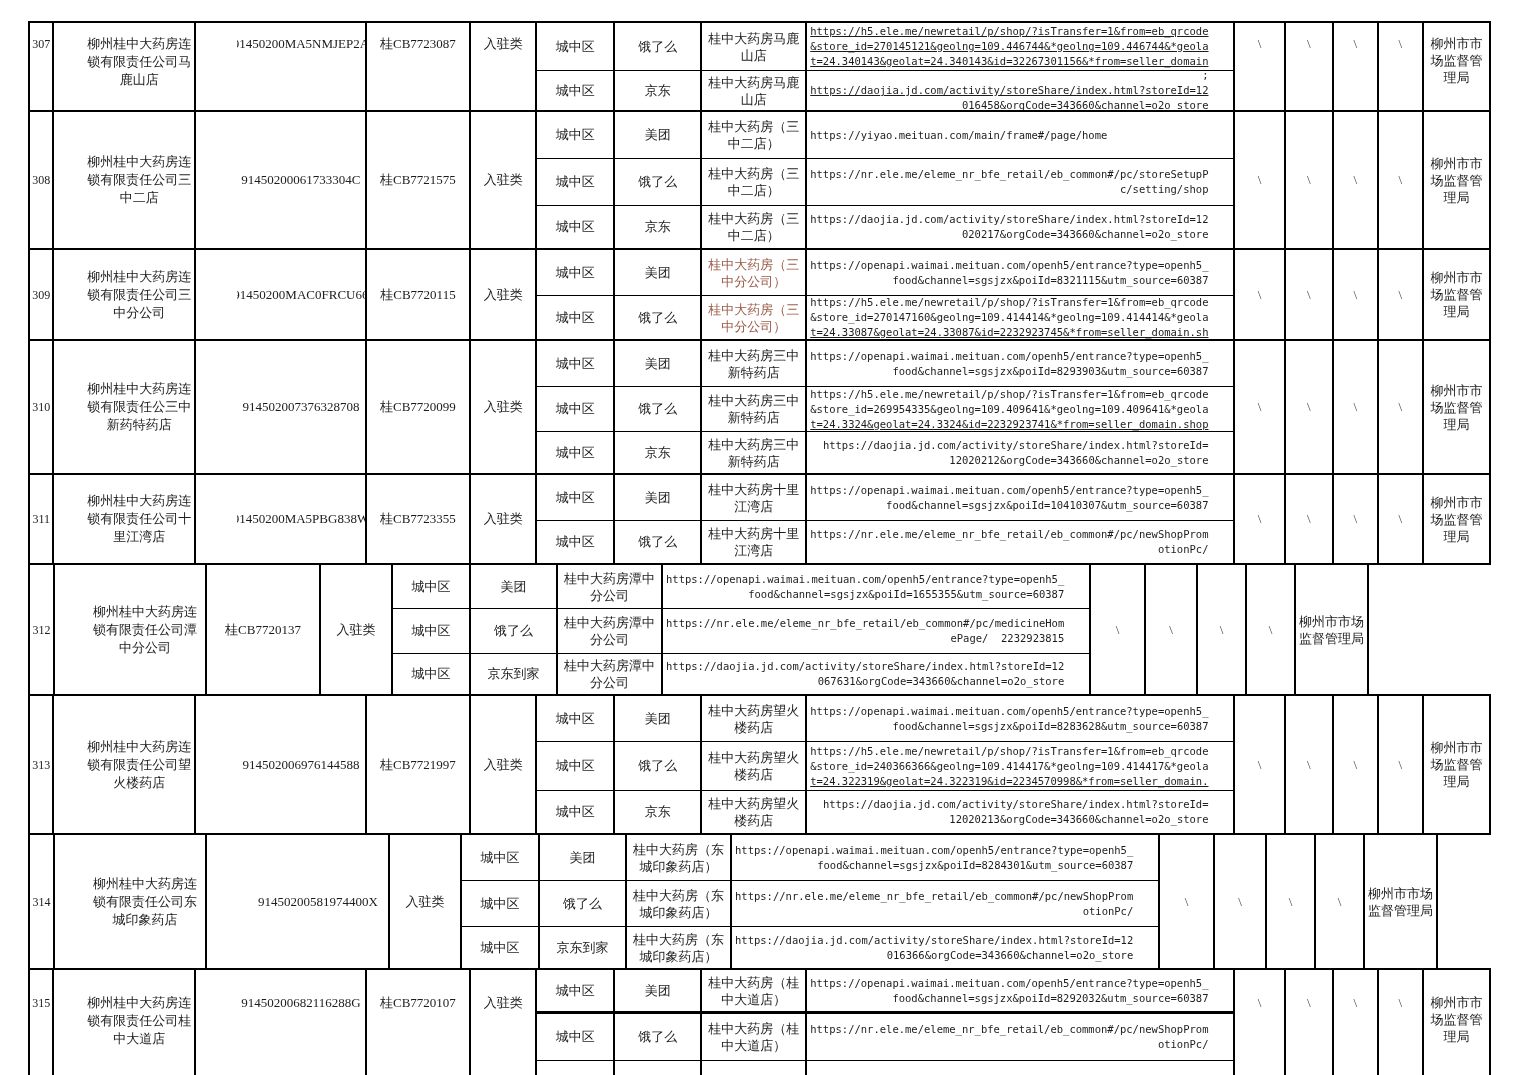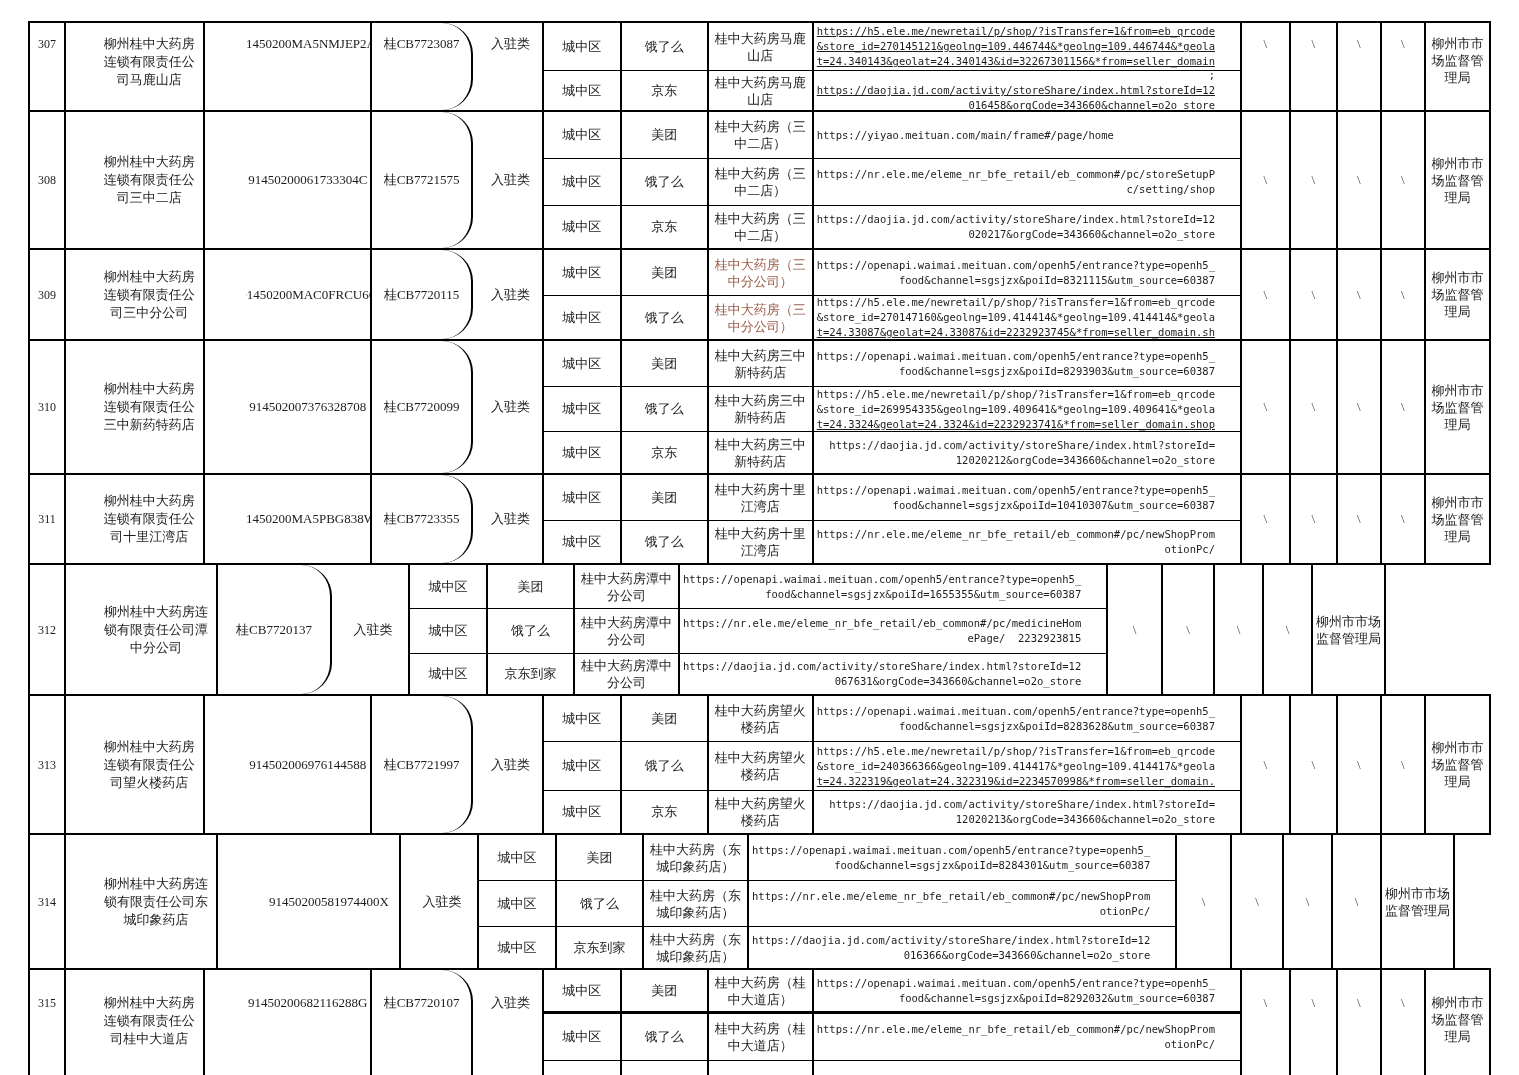--- a/index.html
+++ b/index.html
@@ -20,7 +20,7 @@
     font-size:13px;line-height:18px;
     padding:0 2px;
   }
-  .c-no{width:25px;font-size:12px;padding:17px;}
+  .c-no{width:25px;font-size:12px;padding:8px;}
   .c-company{width:152px;padding-left:32px;}
   .c-credit{width:142px;white-space:nowrap;margin-left:41px;}
   .c-license{width:114px;white-space:nowrap;border-radius:31px;}

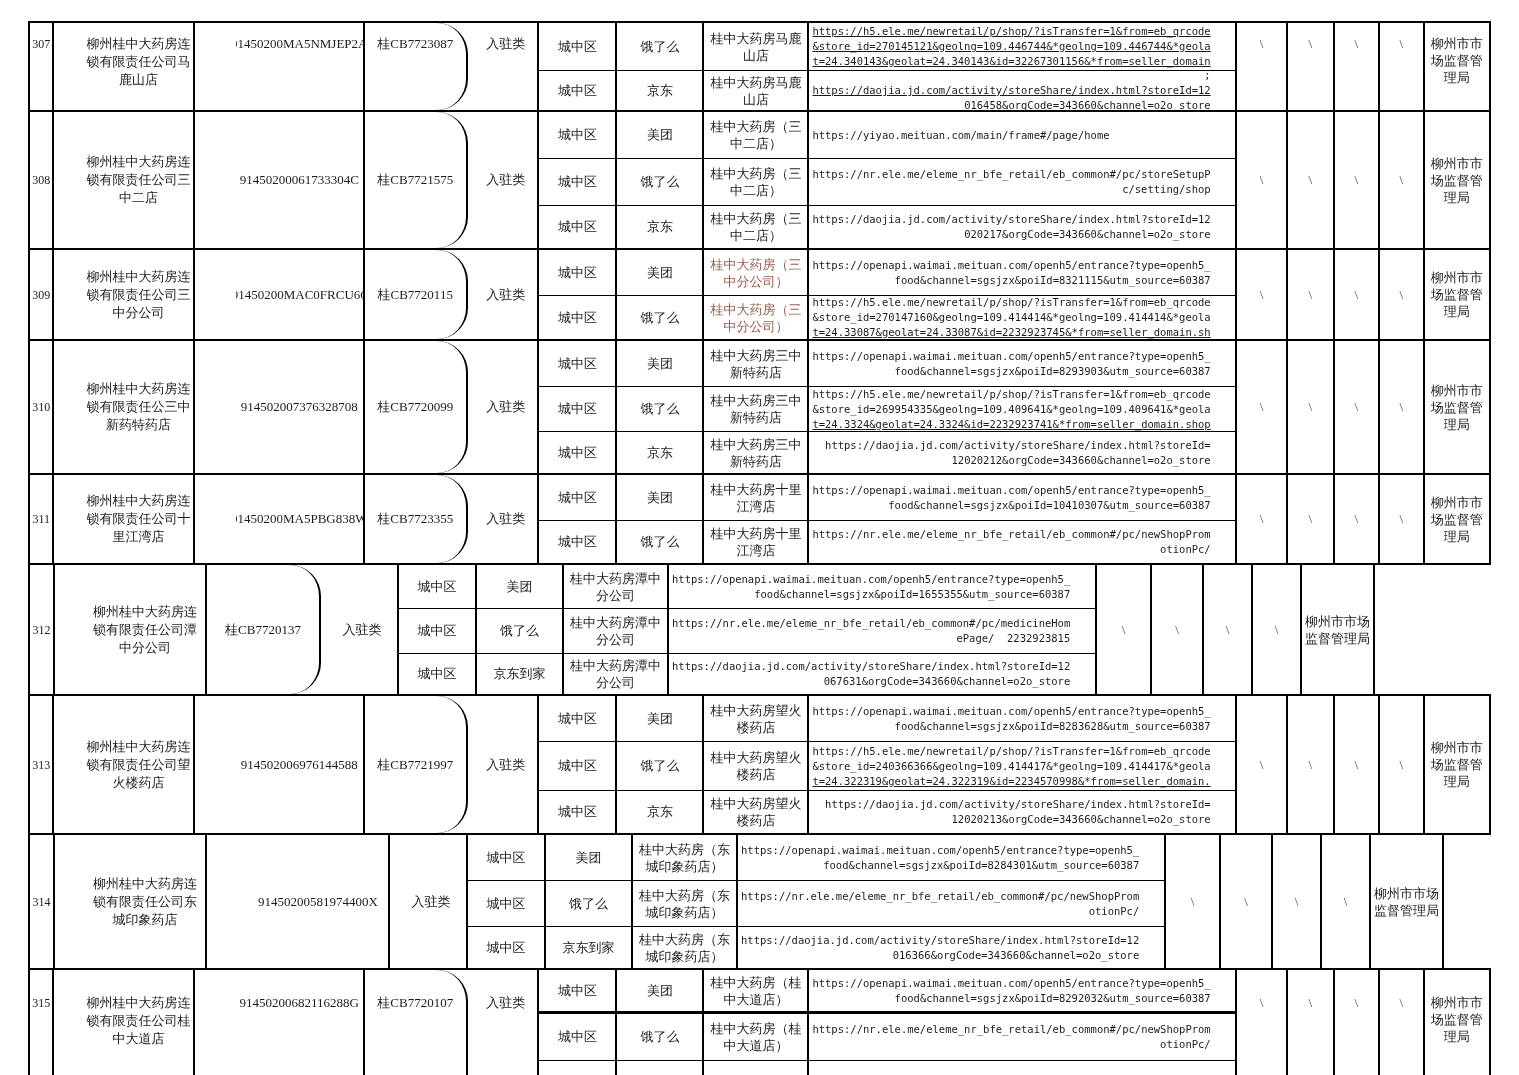--- a/index.html
+++ b/index.html
@@ -23,7 +23,7 @@
   .c-no{width:25px;font-size:12px;padding:8px;}
   .c-company{width:152px;padding-left:32px;}
   .c-credit{width:142px;white-space:nowrap;margin-left:41px;}
-  .c-license{width:114px;white-space:nowrap;border-radius:31px;}
+  .c-license{width:114px;white-space:nowrap;}
   .c-type{width:72px;margin-left:6px;}
   .mid{display:flex;flex-direction:column;width:698px;}
   .srow{display:flex;flex:1 1 auto;border-bottom:1px solid #000;min-height:0;}

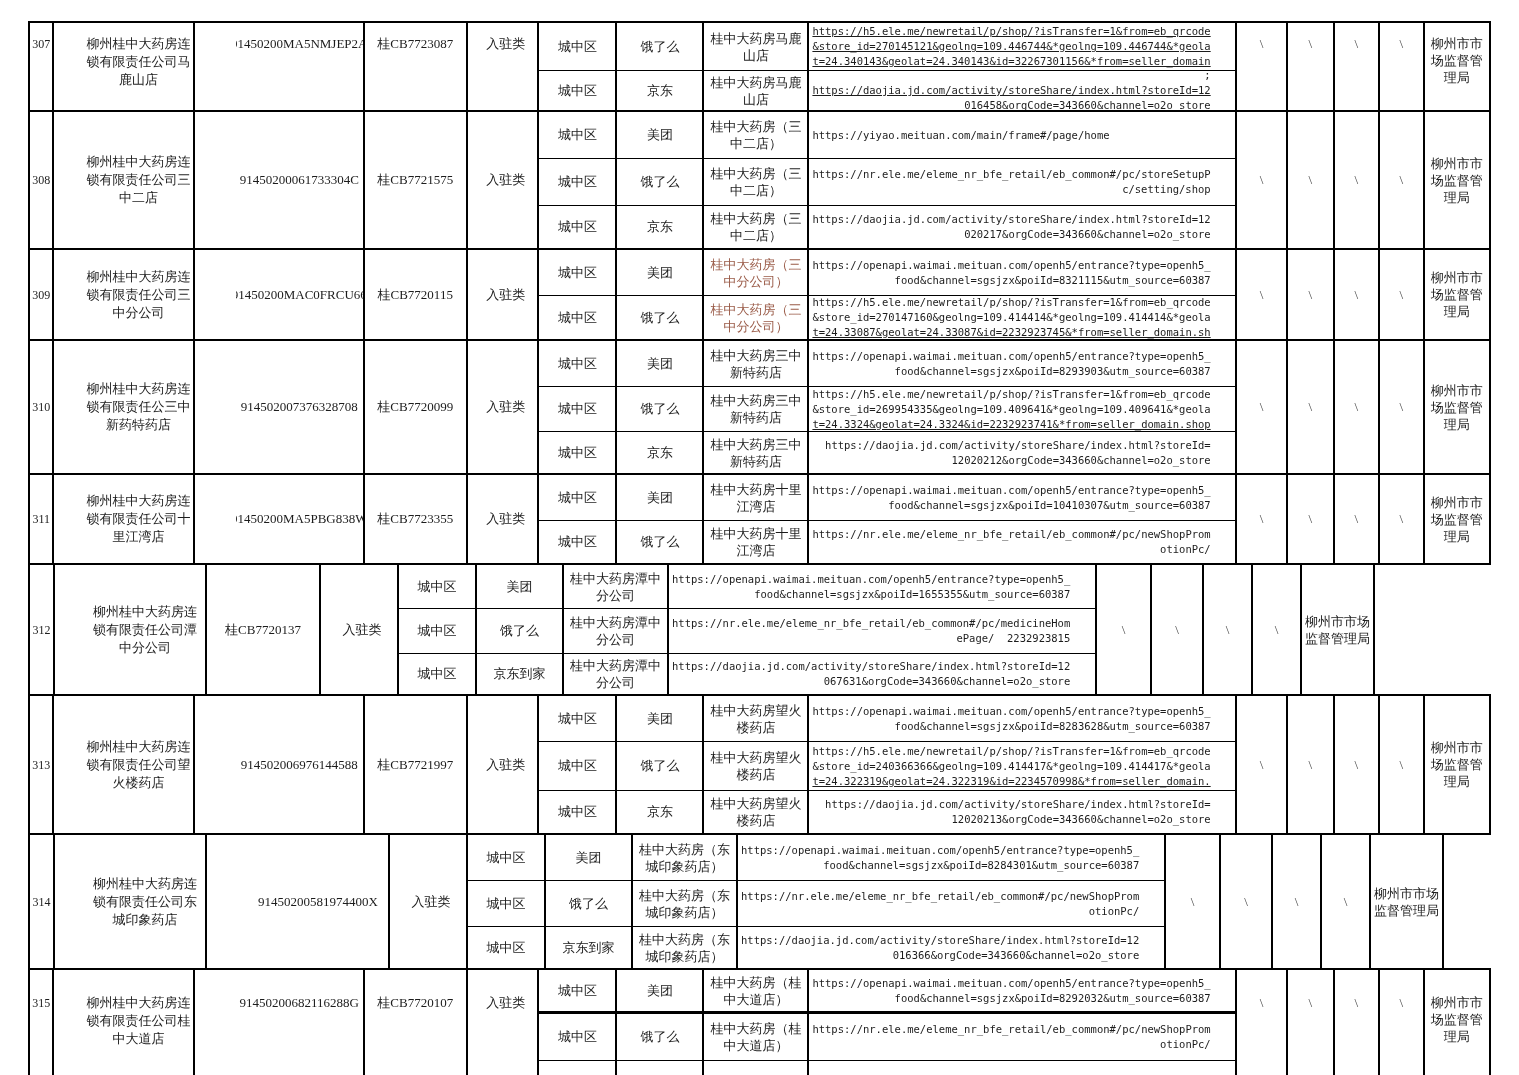--- a/index.html
+++ b/index.html
@@ -24,7 +24,7 @@
   .c-company{width:152px;padding-left:32px;}
   .c-credit{width:142px;white-space:nowrap;margin-left:41px;}
   .c-license{width:114px;white-space:nowrap;}
-  .c-type{width:72px;margin-left:6px;}
+  .c-type{width:72px;}
   .mid{display:flex;flex-direction:column;width:698px;}
   .srow{display:flex;flex:1 1 auto;border-bottom:1px solid #000;min-height:0;}
   .srow:last-child{border-bottom:none;}

